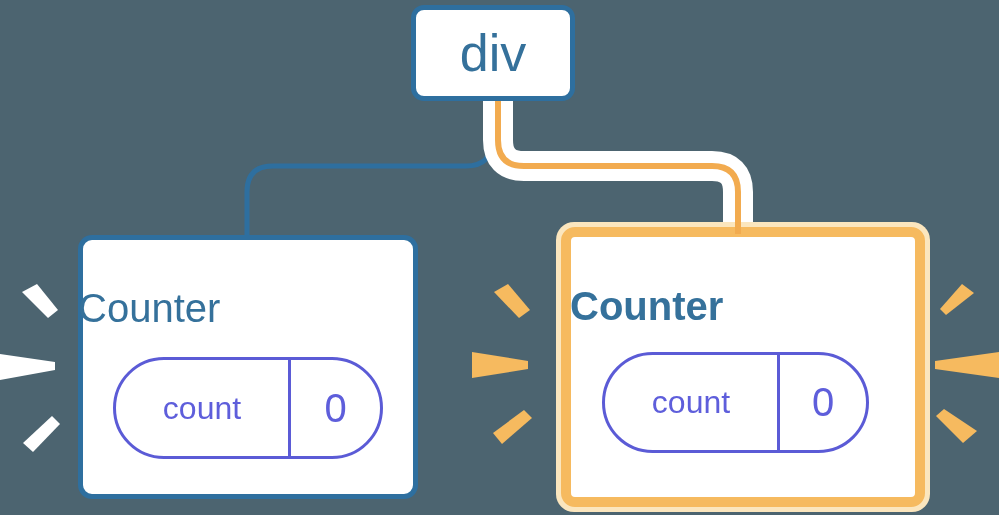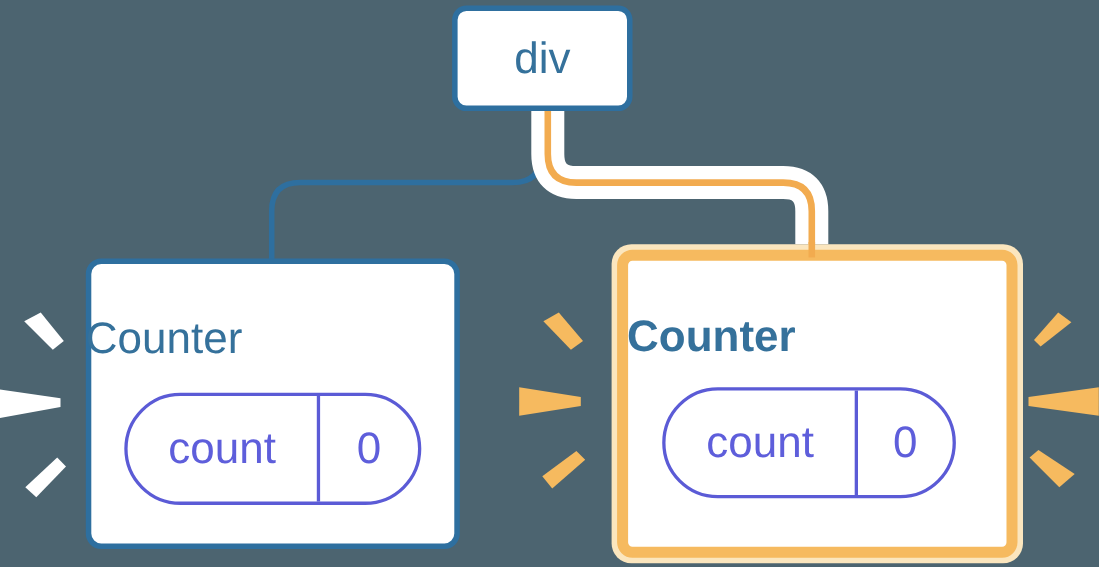--- a/index.html
+++ b/index.html
@@ -29,7 +29,7 @@
     box-sizing:border-box;background:var(--card_bg,#fff);
     border:5px solid var(--blue,#2E6F9F);border-radius:13px;
     display:flex;align-items:center;justify-content:center;
-    font-size:40px;color:var(--steel_text,#35719B);
+    font-size:52px;color:var(--steel_text,#35719B);
     z-index:2;
   }
   .card-left{

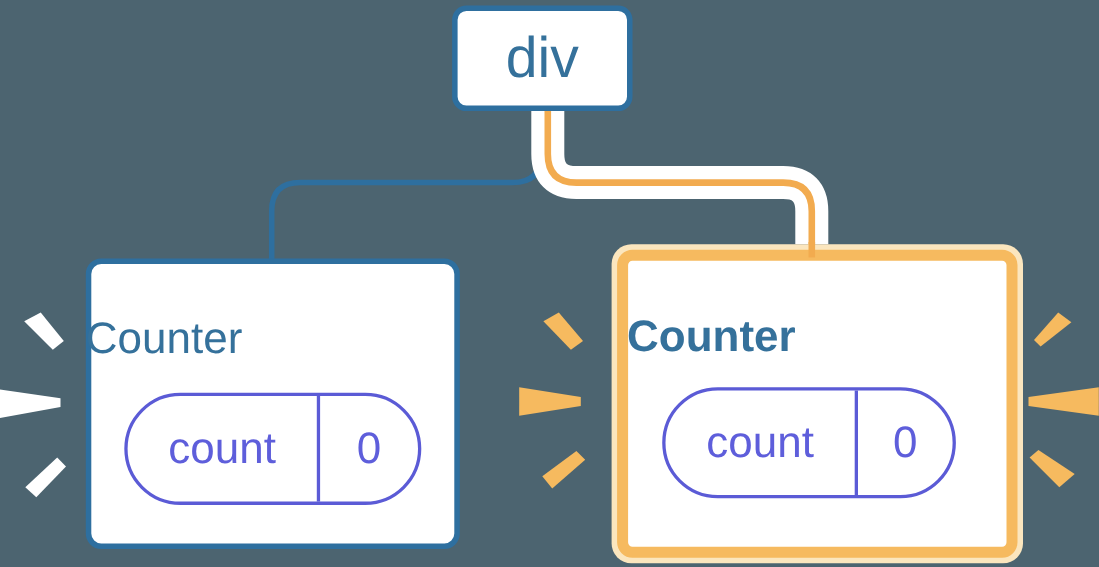--- a/index.html
+++ b/index.html
@@ -69,7 +69,7 @@
   .pill-right{left:602px;top:352px;width:267px;height:101px;}
   .pill-key{
     width:172px;display:flex;align-items:center;justify-content:center;
-    font-size:40px;color:var(--indigo_text,#5E5EDB);
+    font-size:32px;color:var(--indigo_text,#5E5EDB);
   }
   .pill-divider{width:3px;background:var(--indigo,#5B5BD6);}
   .pill-value{

